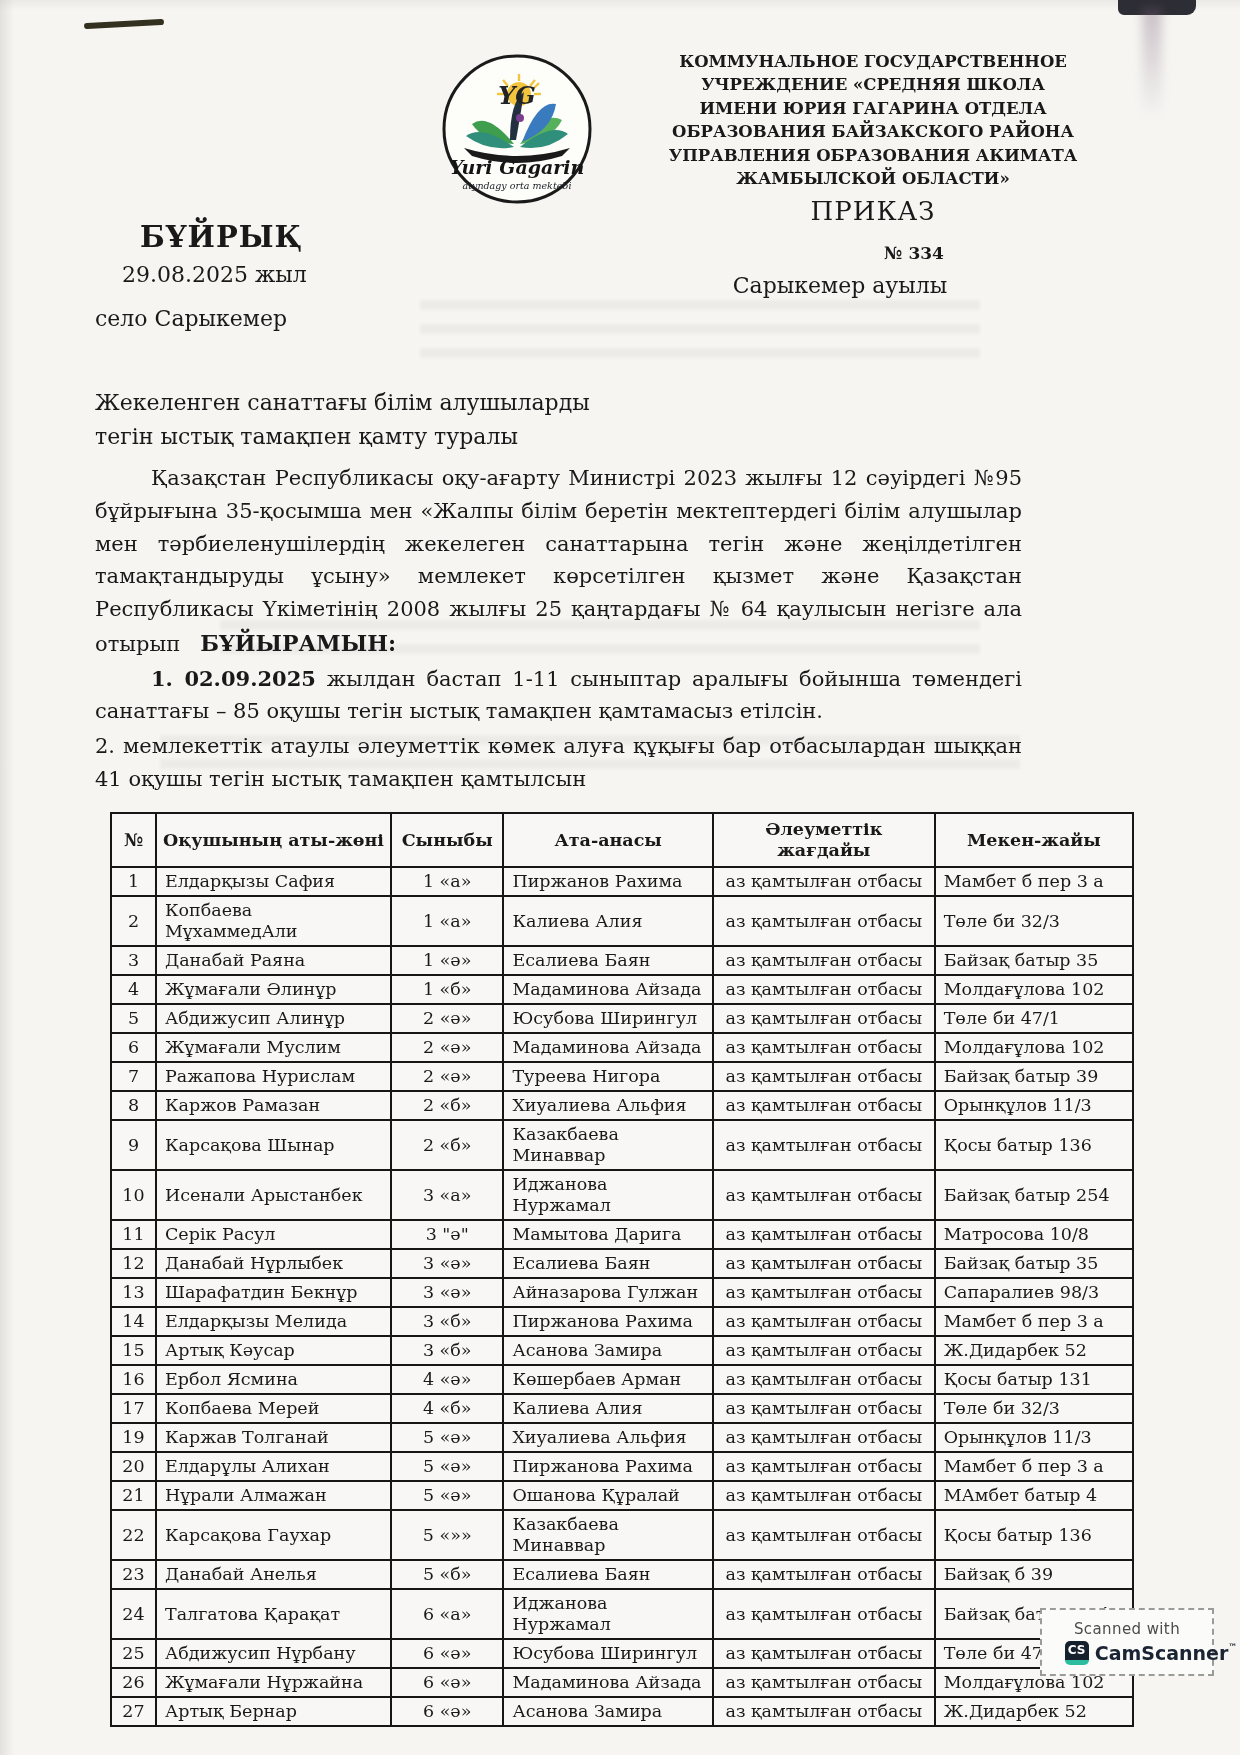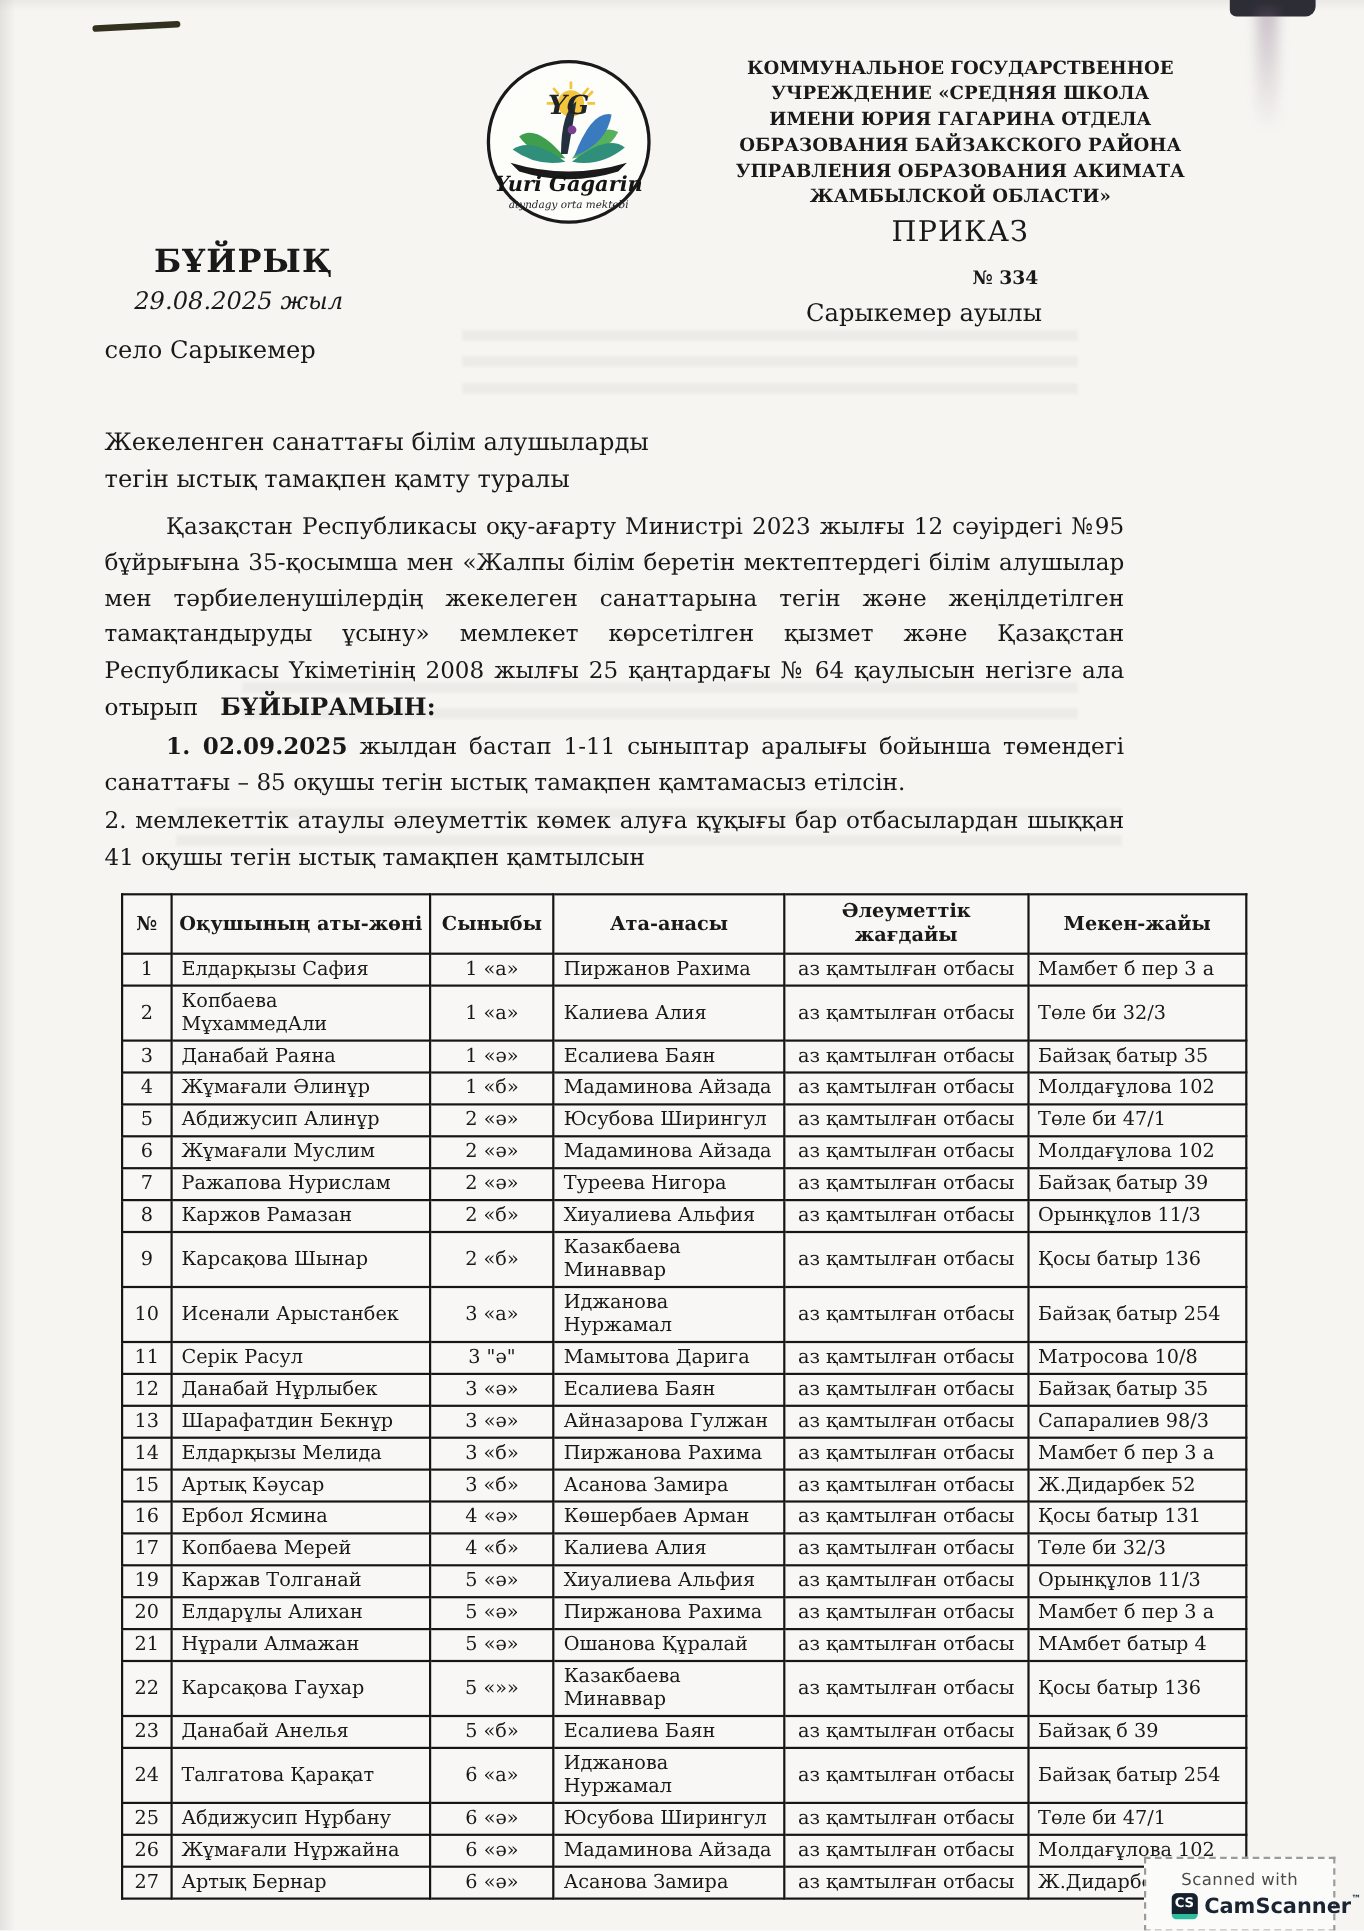--- a/index.html
+++ b/index.html
@@ -25,7 +25,7 @@
   .org-right{left:632px;top:50px;width:482px;text-align:center;font-weight:bold;font-size:16.5px;line-height:1.42;white-space:pre-line;}
   .logo-wrap{left:440px;top:52px;width:154px;height:154px;}
   .order-kk{left:140px;top:220px;font-size:29px;font-weight:bold;letter-spacing:1px;}
-  .order-date{left:122px;top:262px;font-size:22px;font-style:italic;}
+  .order-date{left:122px;top:262px;font-size:22px;}
   .order-ru{left:632px;top:196px;width:482px;text-align:center;font-size:26px;font-weight:normal;letter-spacing:1px;}
   .order-num{left:764px;top:243px;width:300px;text-align:center;font-size:17px;font-weight:bold;}
   .place-kk{left:630px;top:273px;width:420px;text-align:center;font-size:22px;}

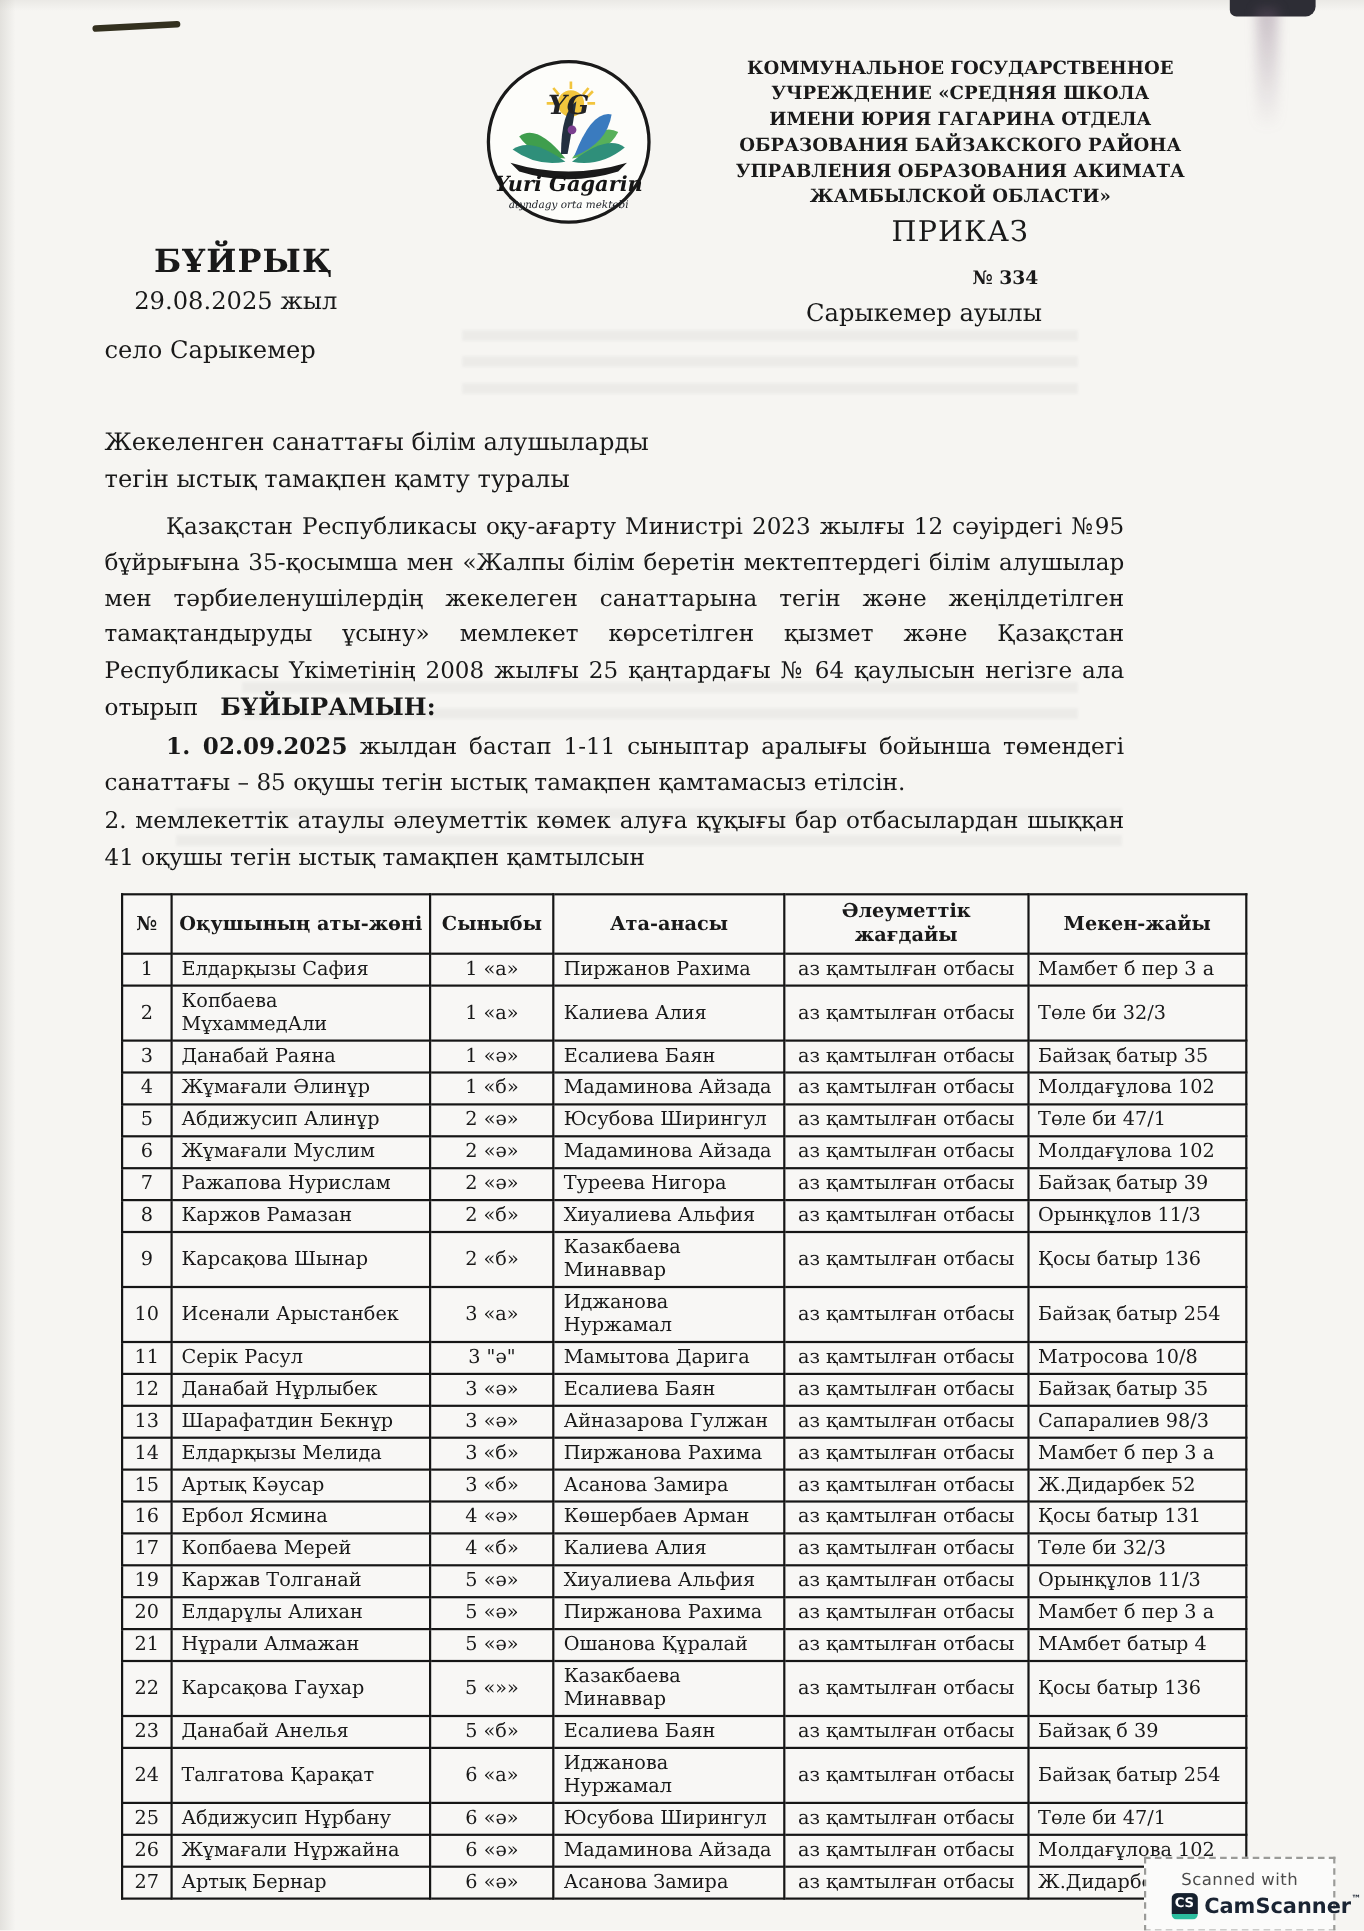--- a/index.html
+++ b/index.html
@@ -56,7 +56,7 @@
   td.c-addr{width:19.4%;text-align:left;}
   
   .cs-badge{
-    left:1040px;top:1688px;width:170px;height:64px;
+    left:1040px;top:1608px;width:170px;height:64px;
     border:2px dashed #9b9b98;background:#fbfbfa;
     display:flex;flex-direction:column;align-items:center;justify-content:center;gap:3px;
     font-family:"DejaVu Sans","Liberation Sans",sans-serif;

